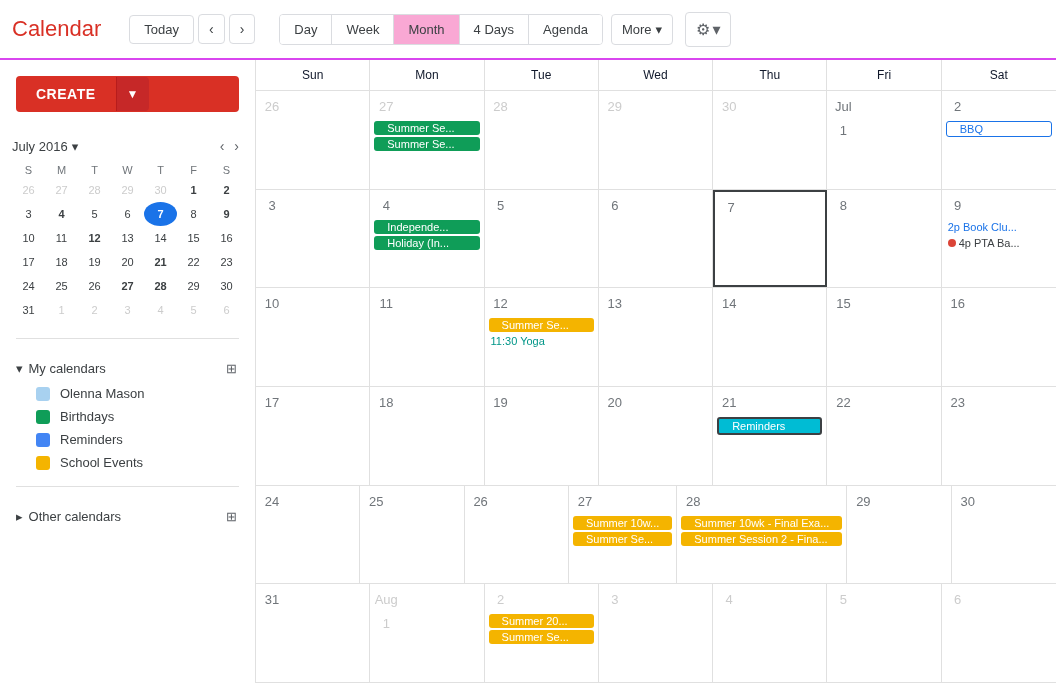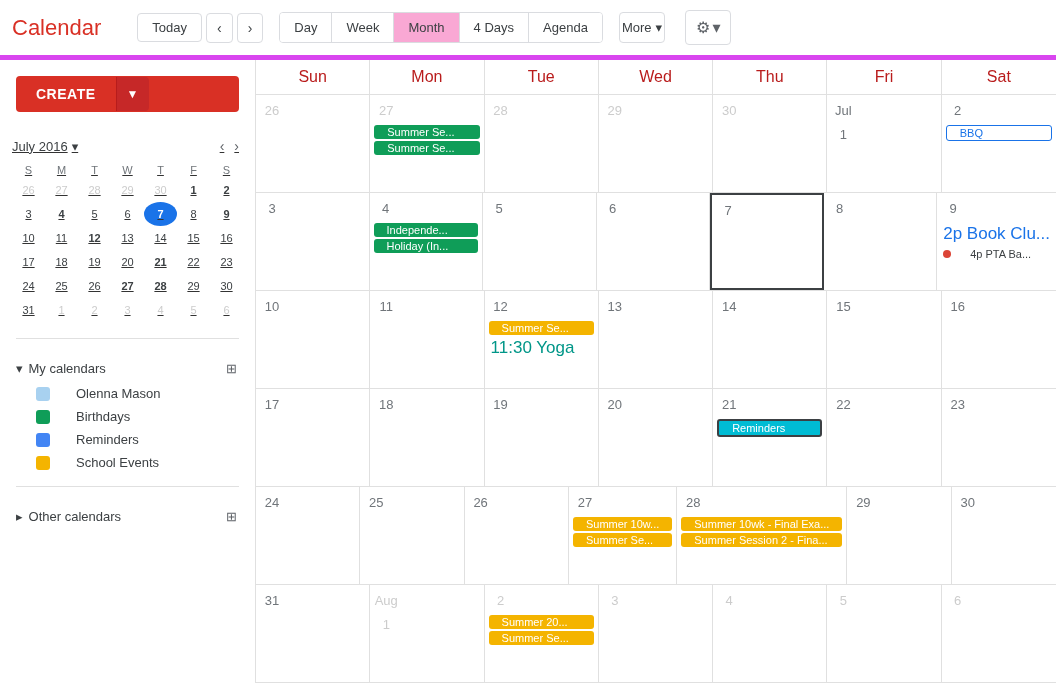--- a/index.html
+++ b/index.html
@@ -10,9 +10,9 @@
       display: flex;
       align-items: center;
       padding: 8px 12px;
-      border-bottom: 5px solid #d946ef;
+      border-bottom: 2px solid #d946ef;
       height: 60px;
-      gap: 16px;
+      gap: 8px;
     }
     #app-title {
       color: #d93025;

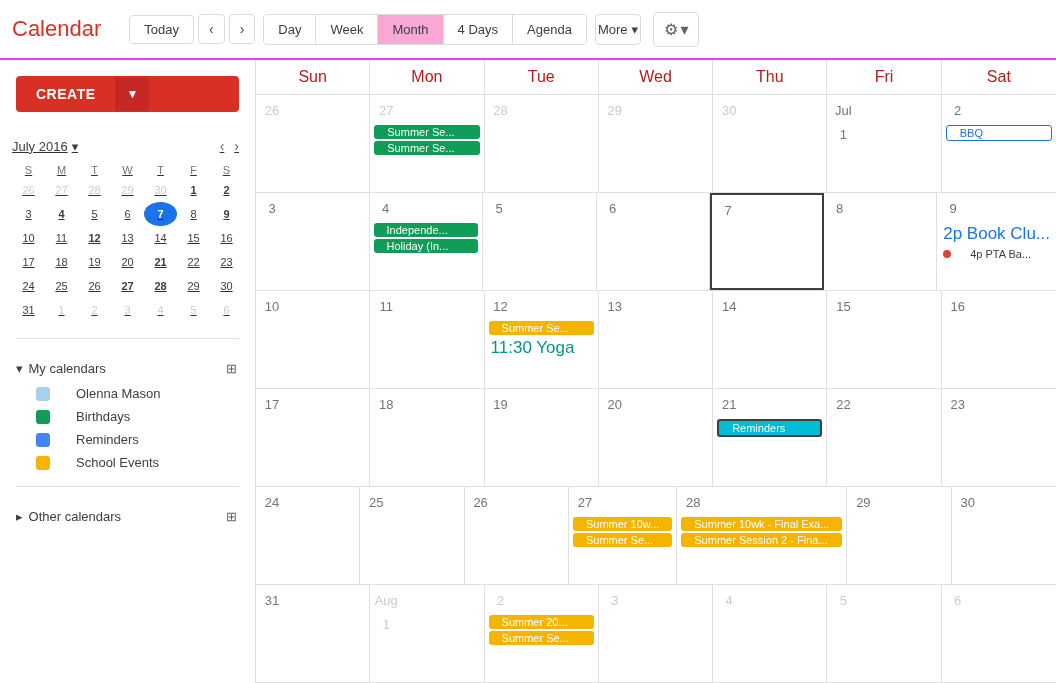--- a/index.html
+++ b/index.html
@@ -49,7 +49,7 @@
       border: 1px solid #dadce0;
       border-radius: 4px;
       overflow: hidden;
-      margin-left: 0;
+      margin-left: 16px;
     }
     .view-btn {
       background: #fff;

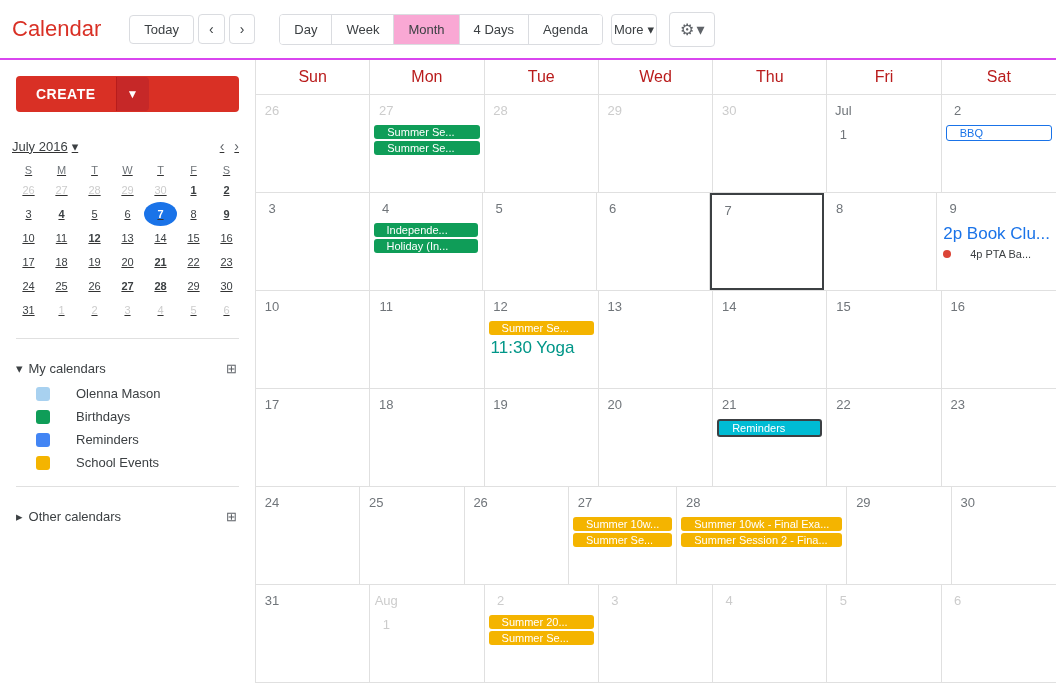--- a/index.html
+++ b/index.html
@@ -66,7 +66,7 @@
       border: 1px solid #dadce0;
       background: #fff;
       border-radius: 4px;
-      padding: 7px 2px;
+      padding: 7px 10px;
       cursor: pointer;
       font-size: 13px;
       color: #3c4043;

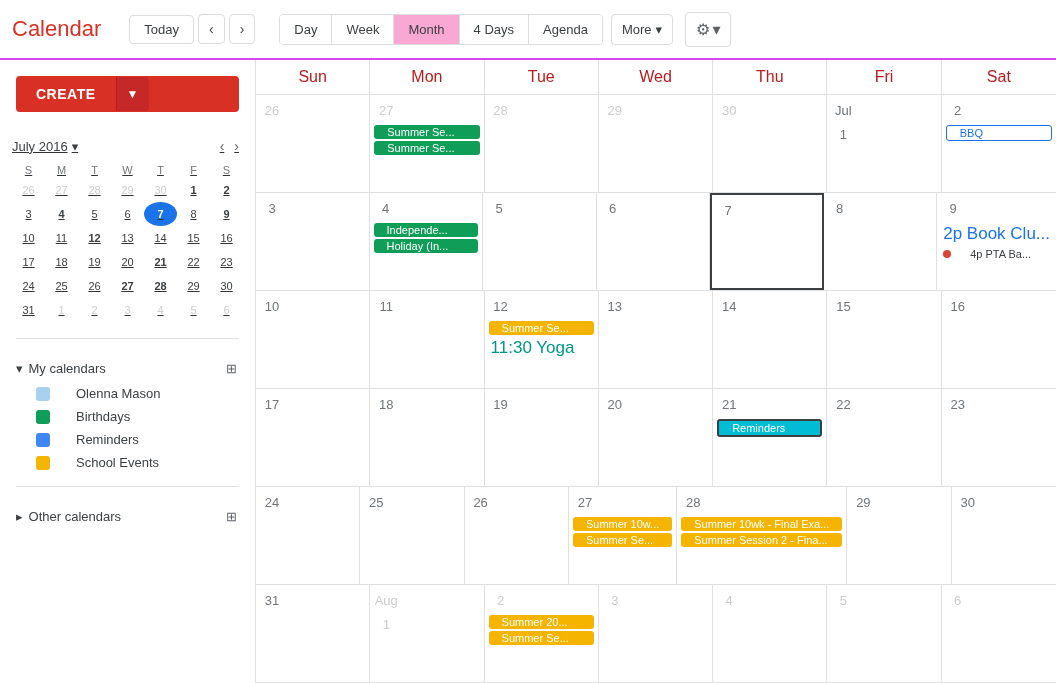--- a/index.html
+++ b/index.html
@@ -264,8 +264,8 @@
     .cal-header-cell {
       text-align: center;
       padding: 8px 4px;
-      color: #b91c1c;
-      font-size: 16px;
+      color: #0f172a;
+      font-size: 12px;
       font-weight: 500;
       border-right: 1px solid #e0e0e0;
     }

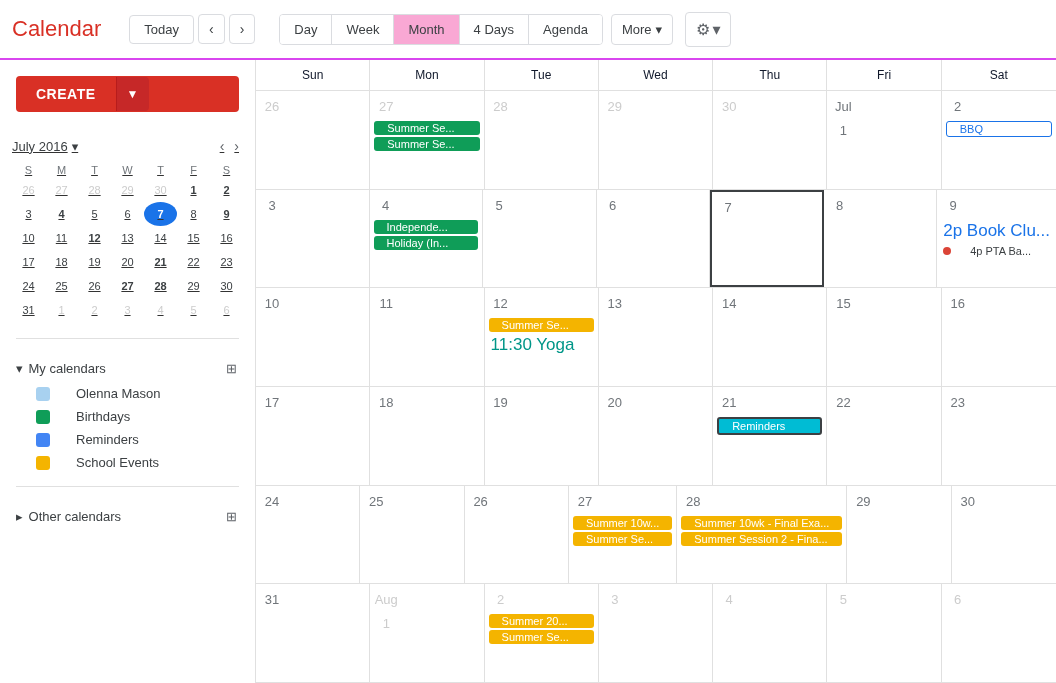--- a/index.html
+++ b/index.html
@@ -142,7 +142,6 @@
     
     .mini-cal {
       padding: 8px 12px;
-      text-decoration: underline;
     }
     .mini-cal-header {
       display: flex;

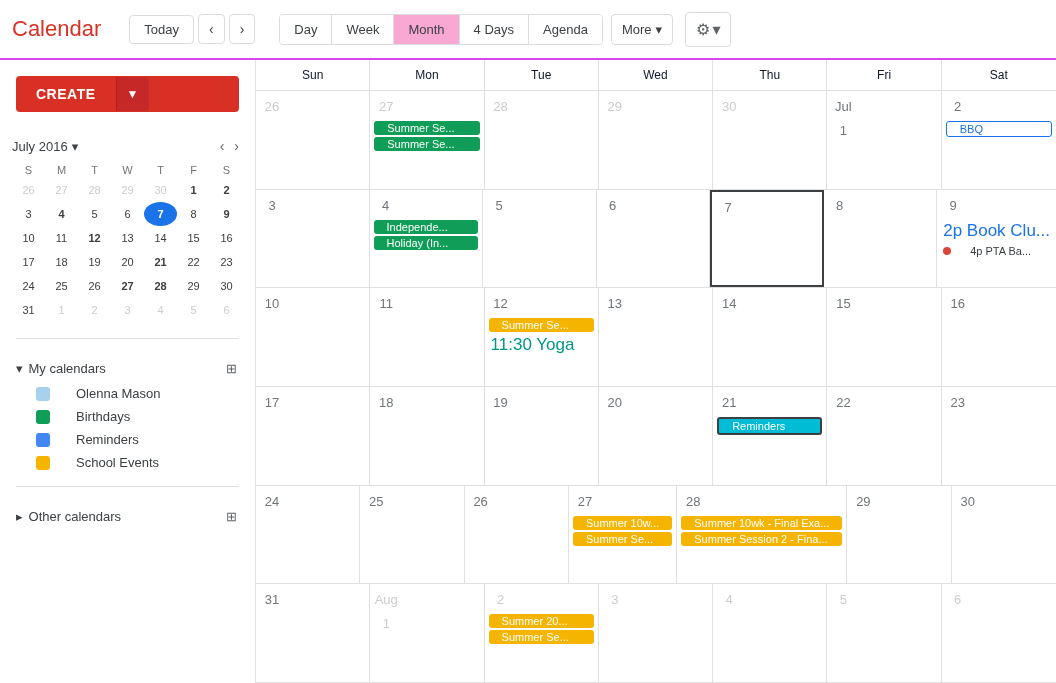--- a/index.html
+++ b/index.html
@@ -320,7 +320,7 @@
       border: 1px solid #1a73e8;
     }
     .event-inline {
-      font-size: 17px;
+      font-size: 11px;
       color: #1a73e8;
       cursor: pointer;
       white-space: nowrap;

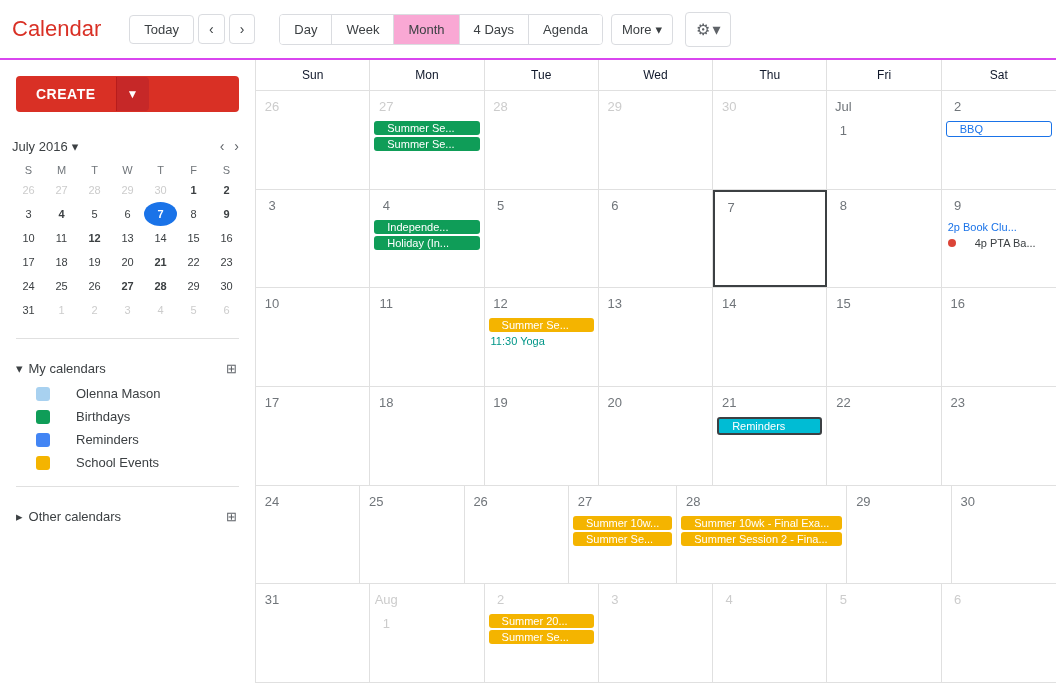--- a/index.html
+++ b/index.html
@@ -335,7 +335,7 @@
     .event-inline-small {
       display: flex;
       align-items: center;
-      gap: 19px;
+      gap: 3px;
       font-size: 11px;
       color: #3c4043;
       padding: 1px 2px;

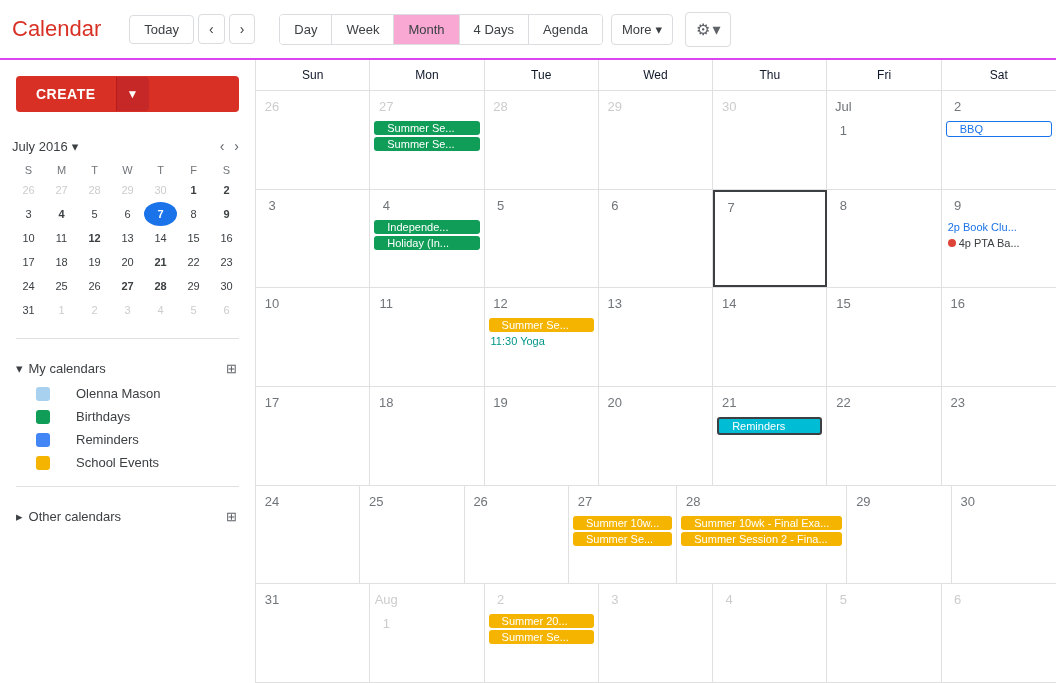--- a/index.html
+++ b/index.html
@@ -223,7 +223,7 @@
     .cal-item {
       display: flex;
       align-items: center;
-      gap: 26px;
+      gap: 10px;
       padding: 4px 0 4px 20px;
       cursor: pointer;
       border-radius: 4px;

